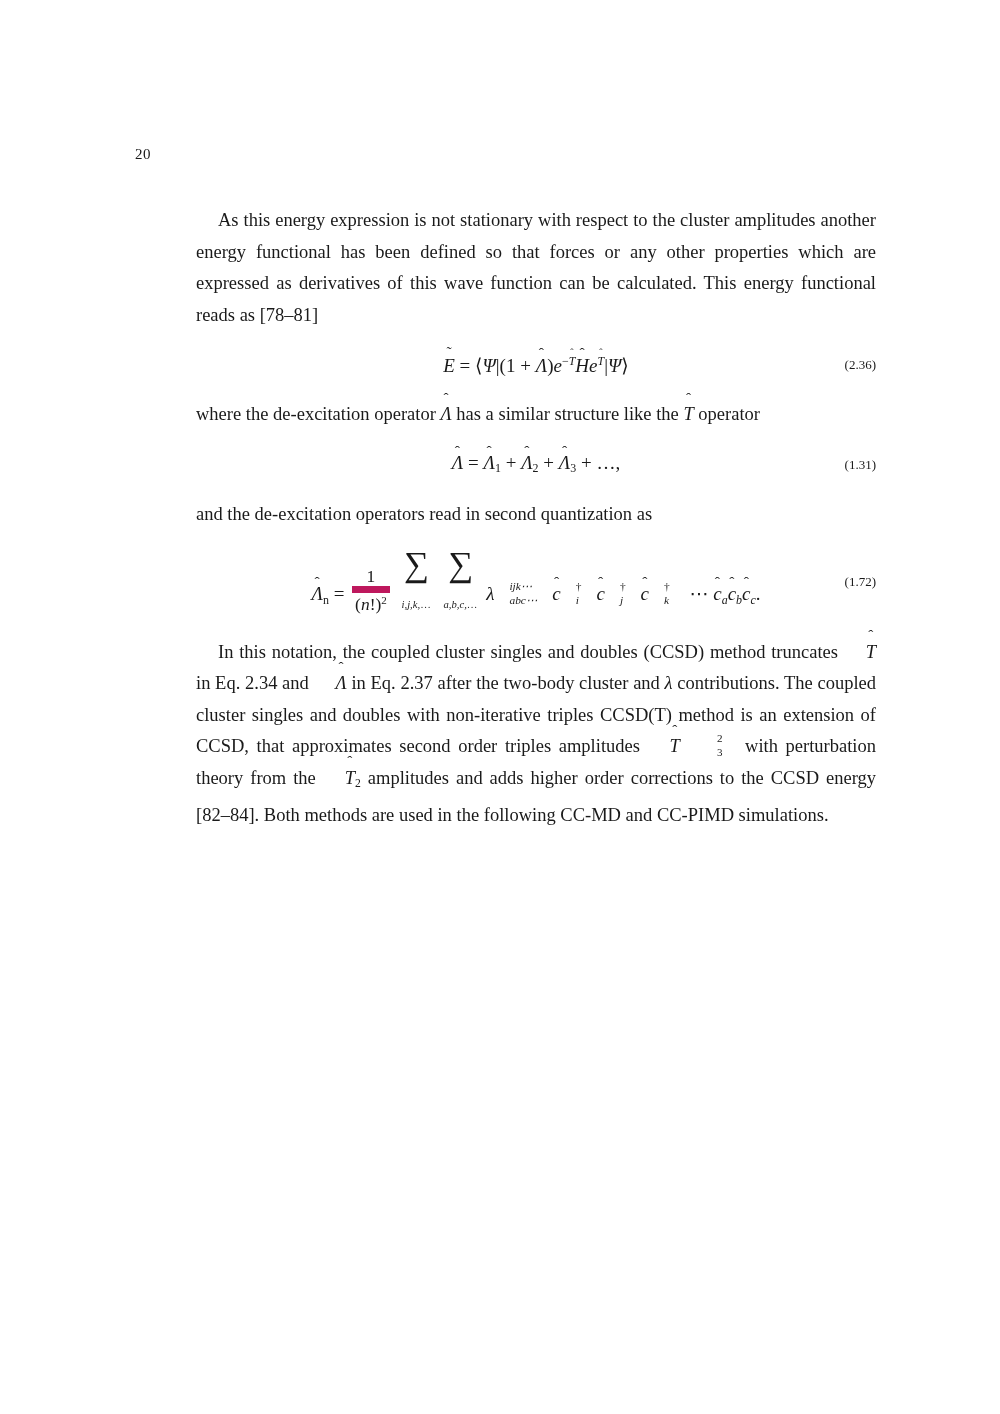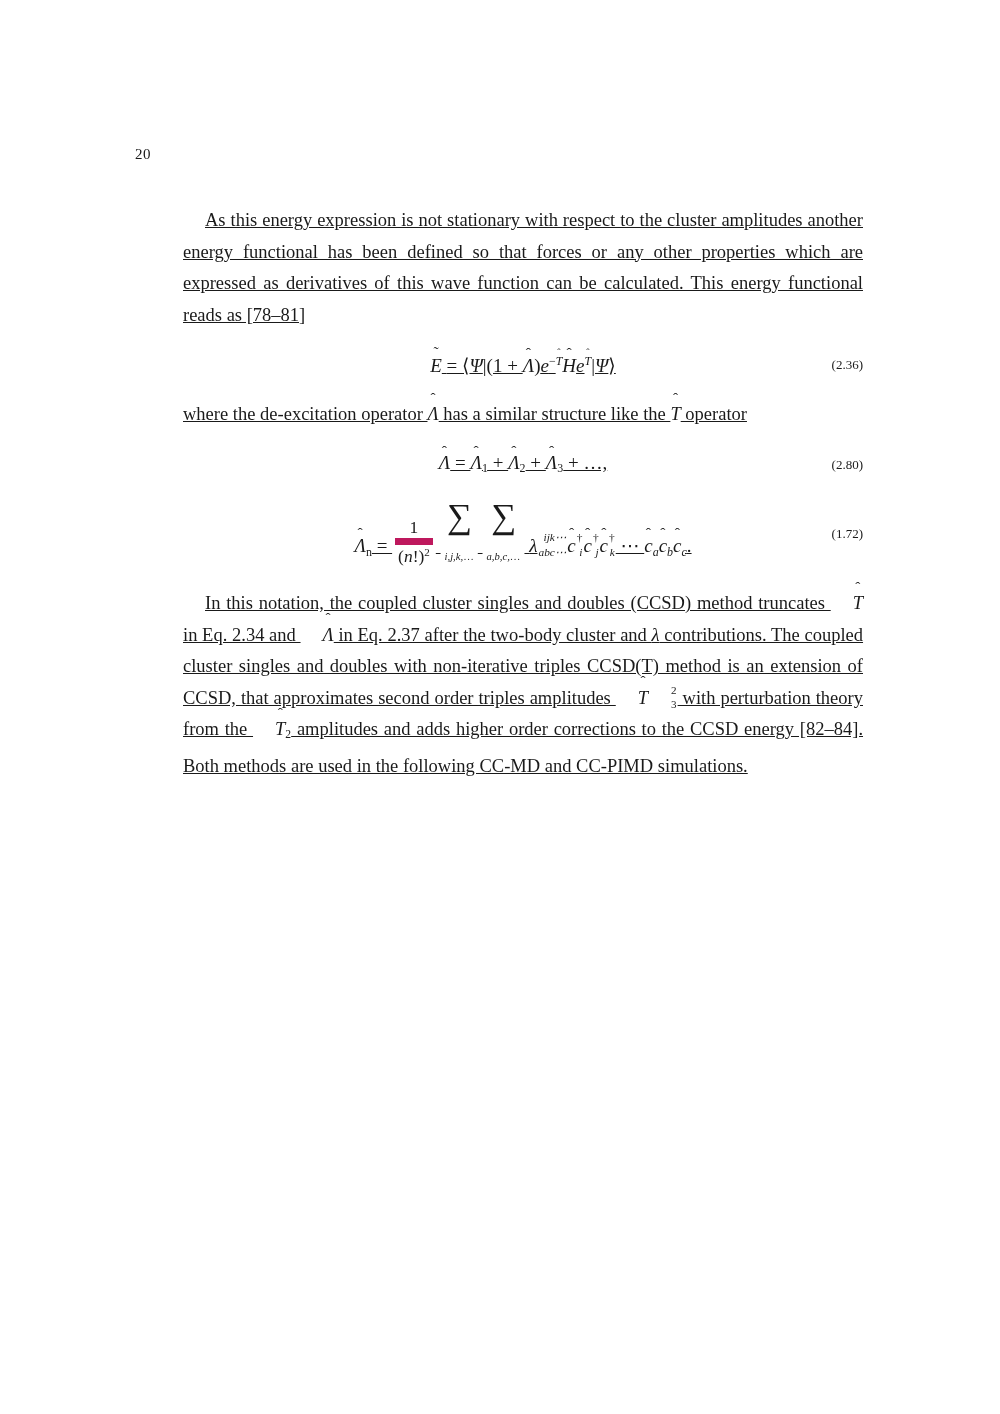--- a/index.html
+++ b/index.html
@@ -43,10 +43,9 @@
   }
   .body {
     position: absolute;
-    left: 183px;
+    left: 196px;
     top: 205px;
     width: 680px;
-    text-decoration: underline;
   }
   p.para {
     margin: 0 0 0 0;

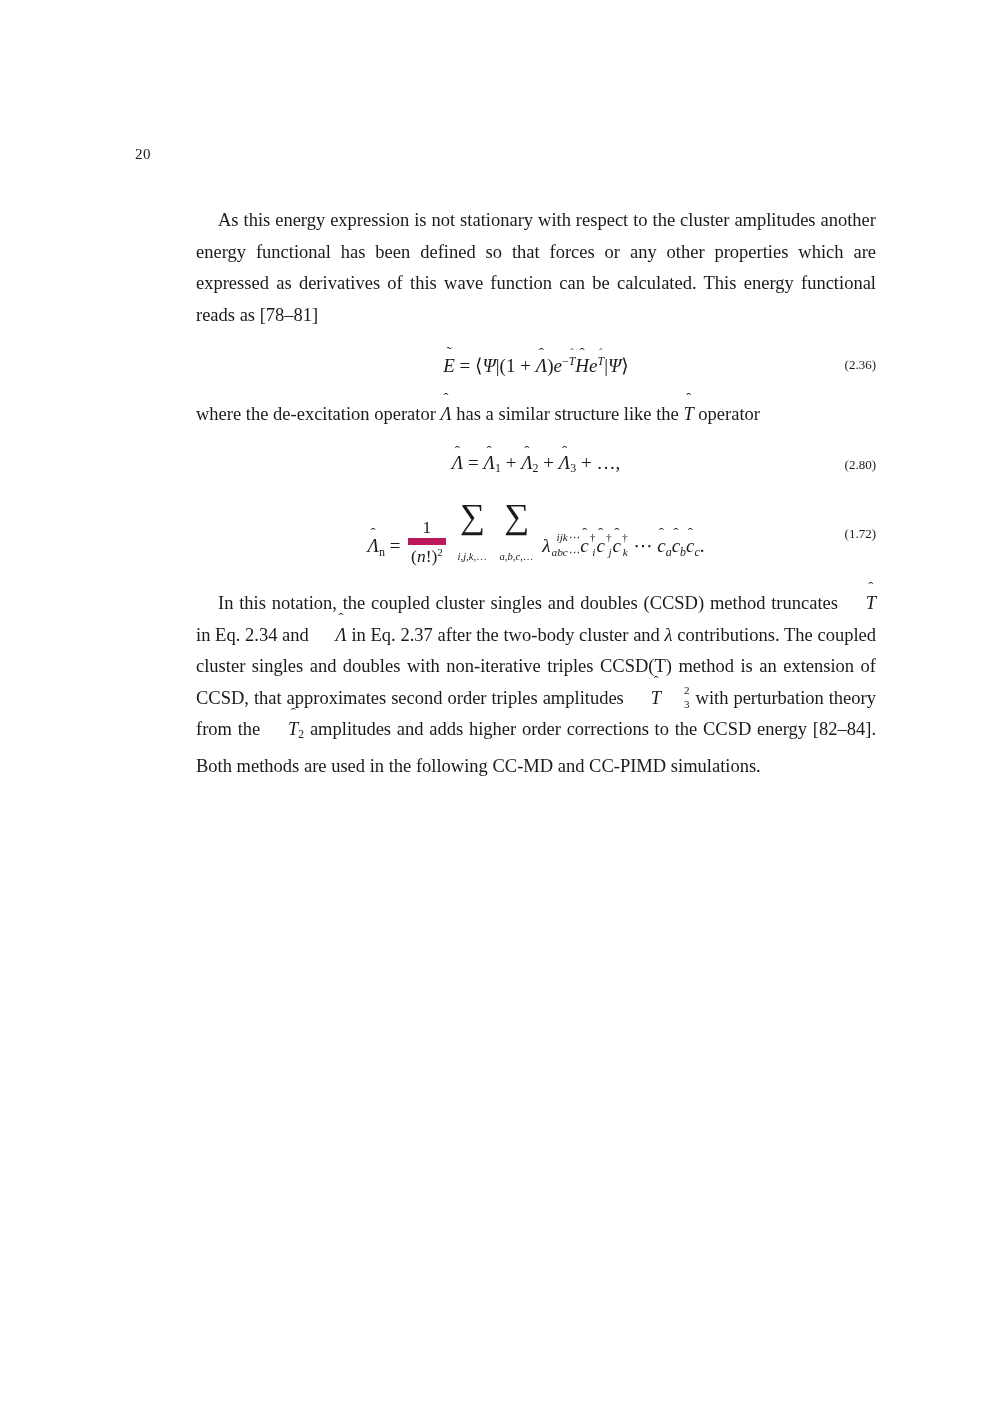--- a/index.html
+++ b/index.html
@@ -189,7 +189,7 @@
       <div class="eq-body">
         <span class="hat mi"><span class="hat-mark">ˆ</span>Λ</span><span class="up"> = </span><span class="hat mi"><span class="hat-mark">ˆ</span>Λ</span><sub>1</sub><span class="up"> + </span><span class="hat mi"><span class="hat-mark">ˆ</span>Λ</span><sub>2</sub><span class="up"> + </span><span class="hat mi"><span class="hat-mark">ˆ</span>Λ</span><sub>3</sub><span class="up"> + …,</span>
       </div>
-      <div class="eq-num">(2.80)</div>
+      <div class="eq-num">(1.31)</div>
     </div>
 
 

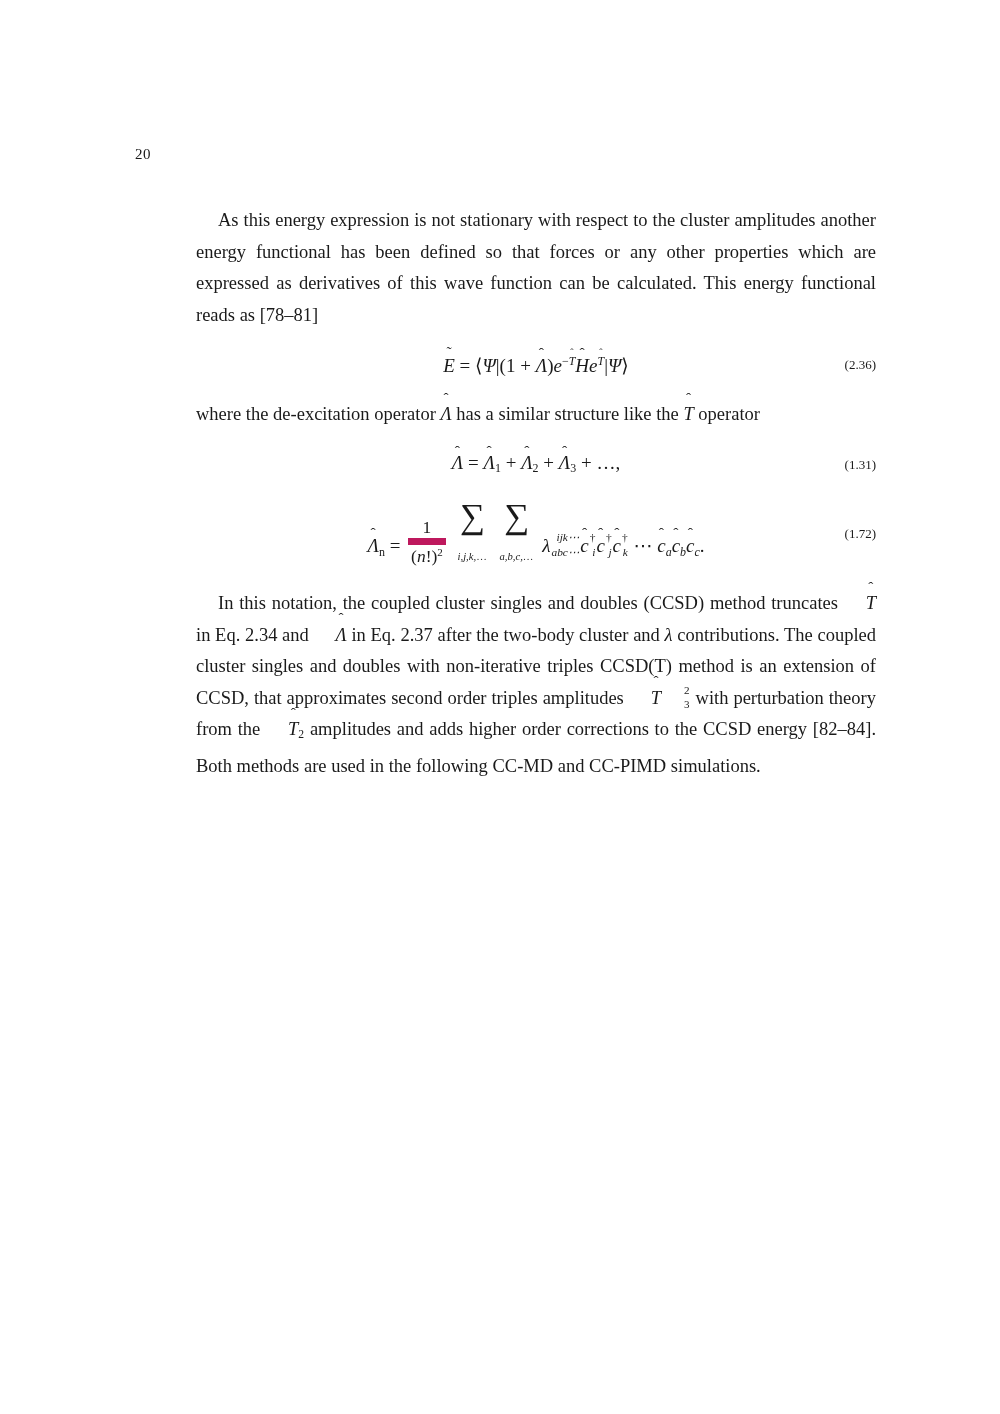--- a/index.html
+++ b/index.html
@@ -192,6 +192,7 @@
       <div class="eq-num">(1.31)</div>
     </div>
 
+    <p class="para">and the de-excitation operators read in second quantization as</p>
 
     <div class="eq-block" style="margin-top:20px;margin-bottom:22px;">
       <div class="eq-body">

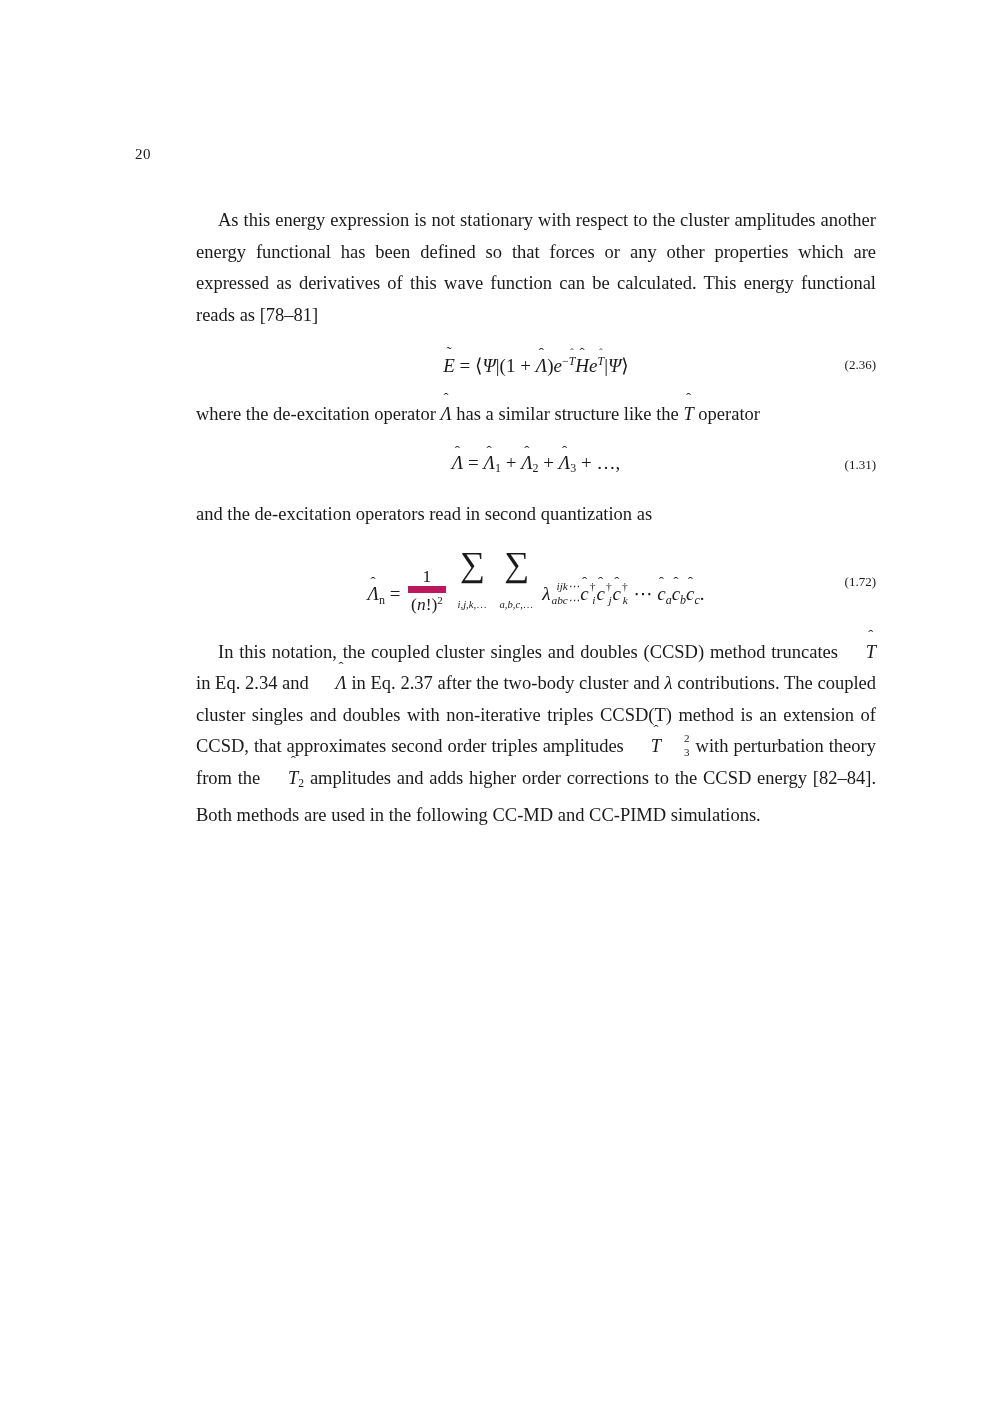--- a/index.html
+++ b/index.html
@@ -141,9 +141,9 @@
   .tensor {
     display: inline-block;
     vertical-align: baseline;
-    text-align: right;
+    text-align: left;
     line-height: 1.0;
-    margin: 0 1px;
+    margin: 0 15px;
   }
   .tensor .t-sup {
     display: block;

